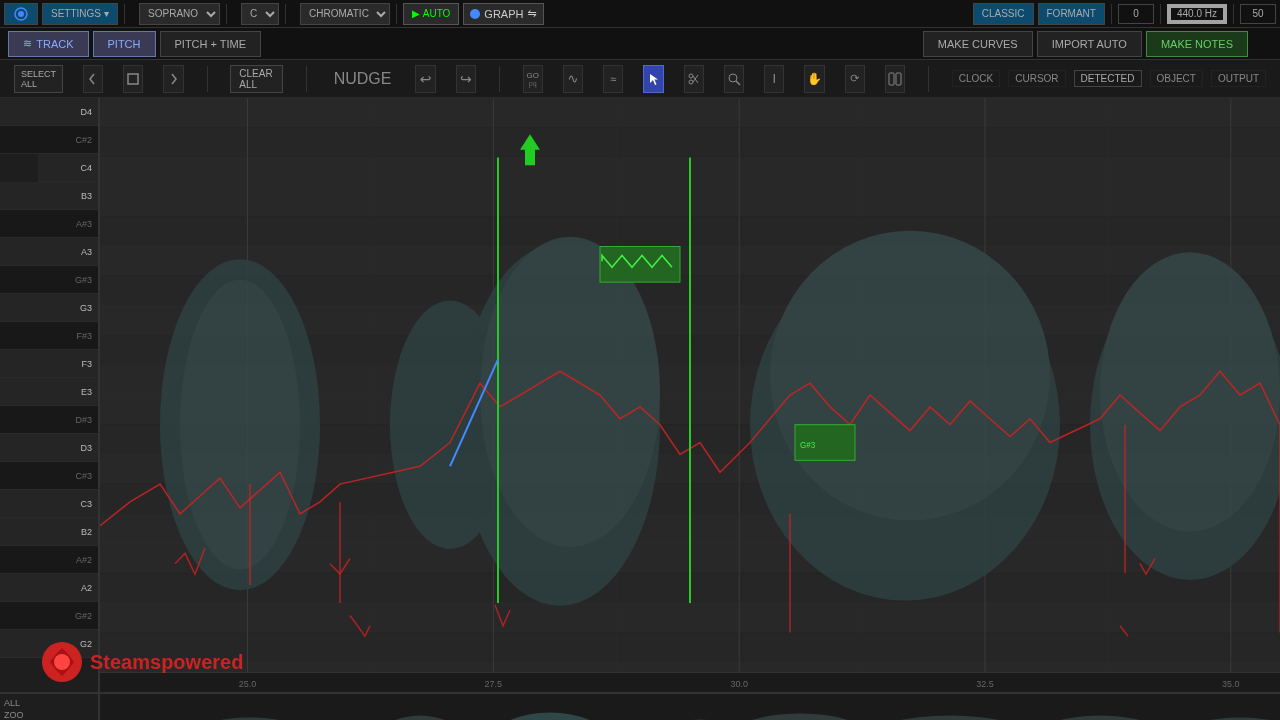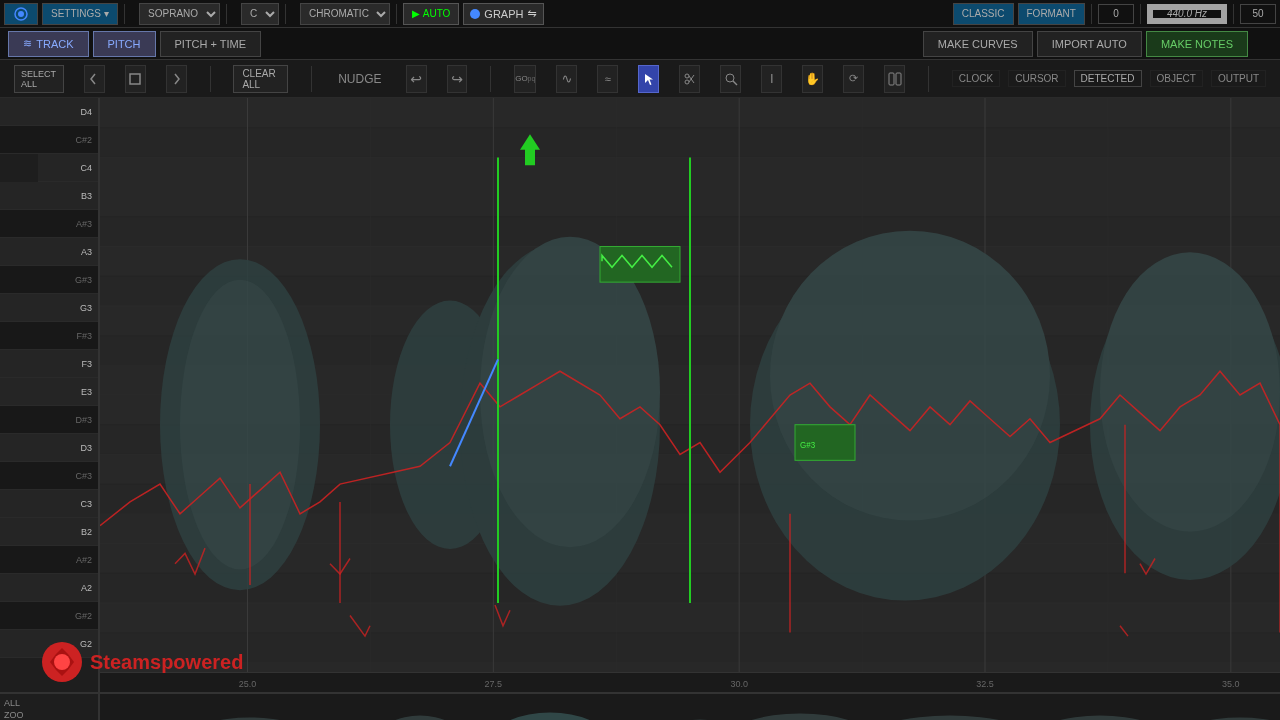--- a/index.html
+++ b/index.html
@@ -74,12 +74,12 @@
     }
     .freq-display {
       background: #111;
-      border: 6px solid #a3a3a3;
-      color: #aaa;
-      padding: 1px 14px;
+      border: 4px solid #a3a3a3;
+      color: #aaa;
+      padding: 1px 6px;
       font-size: 10px;
       height: 20px;
-      display: flex; align-items: center; font-style: italic;
+      display: flex; align-items: center;
     }
 
     

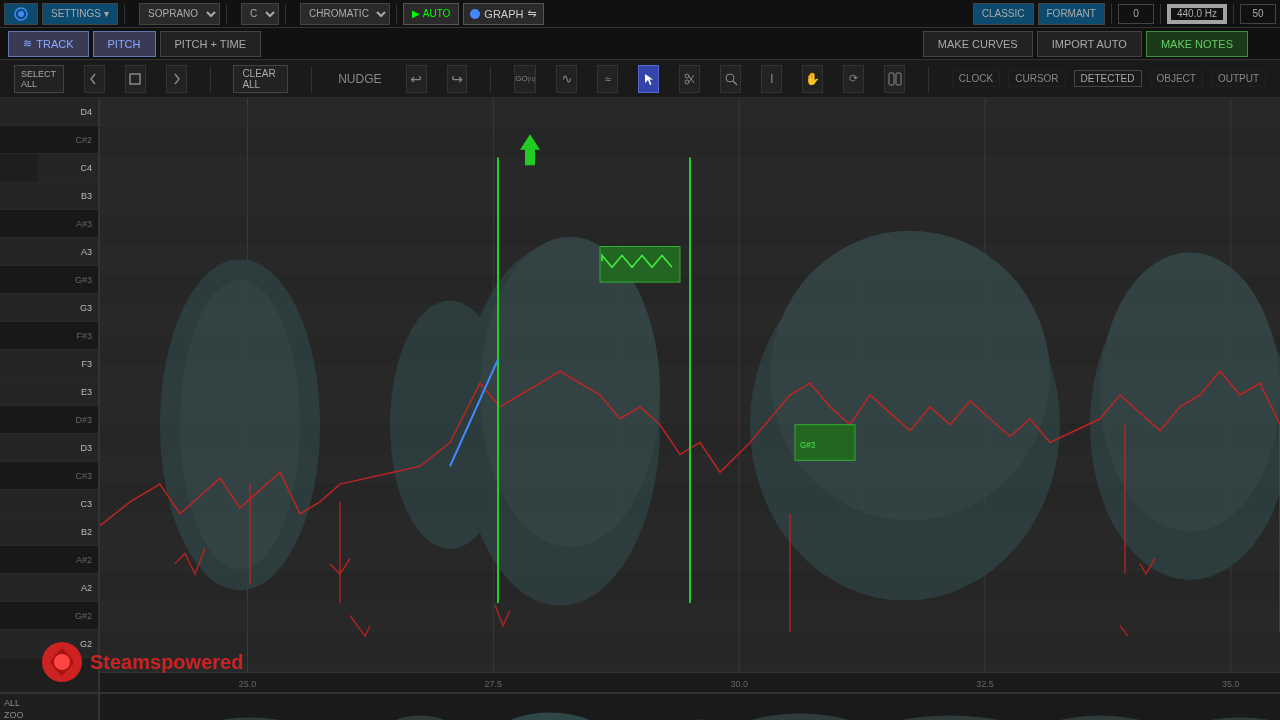--- a/index.html
+++ b/index.html
@@ -152,7 +152,7 @@
     }
     .nudge-label {
       color: #888;
-      font-size: 12px;
+      font-size: 16px;
       padding: 0 4px;
     }
     .toolbar-divider { width: 1px; background: #333; height: 26px; margin: 0 3px; }

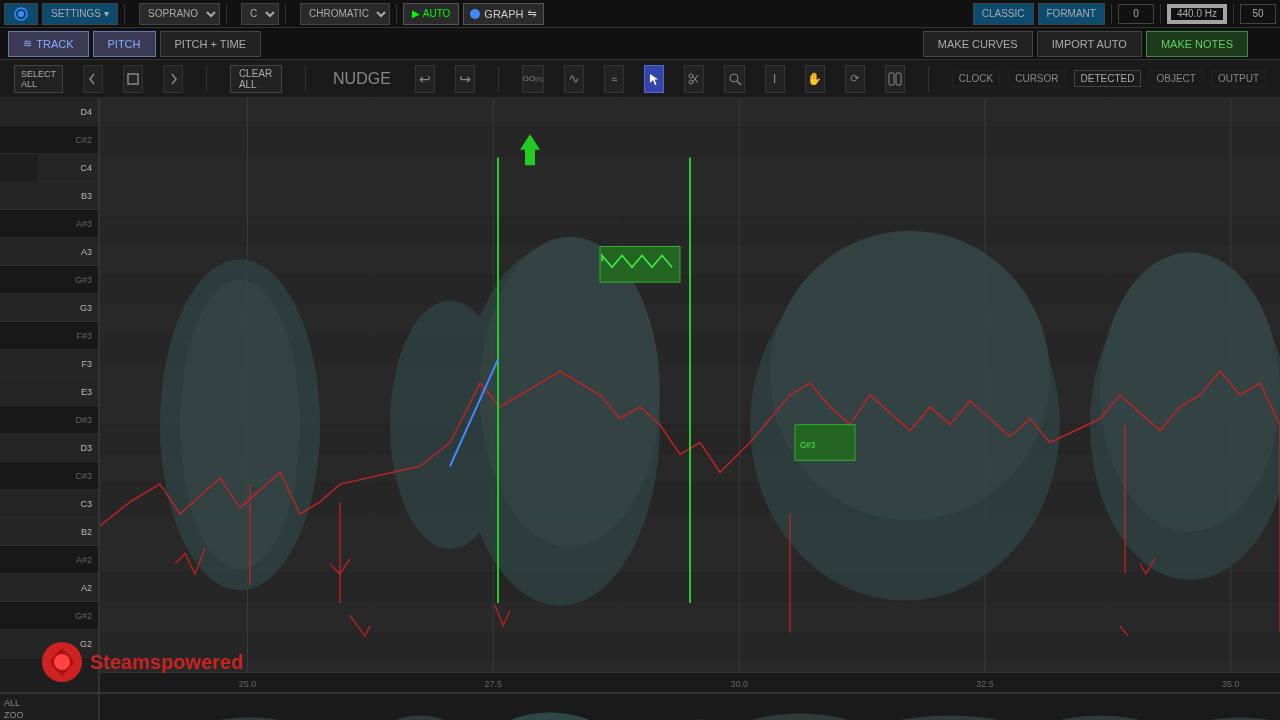--- a/index.html
+++ b/index.html
@@ -382,7 +382,7 @@
   <div class="tool-btn" style="font-size:14px;">↩</div>
   <div class="tool-btn" style="font-size:14px;">↪</div>
   <div class="toolbar-divider"></div>
-  <div class="tool-btn" style="font-size:8px;flex-direction:row;gap:0;">
+  <div class="tool-btn" style="font-size:8px;flex-direction:column;gap:0;">
     <span>GO</span>
     <span style="font-size:7px;color:#666;">pq</span>
   </div>

